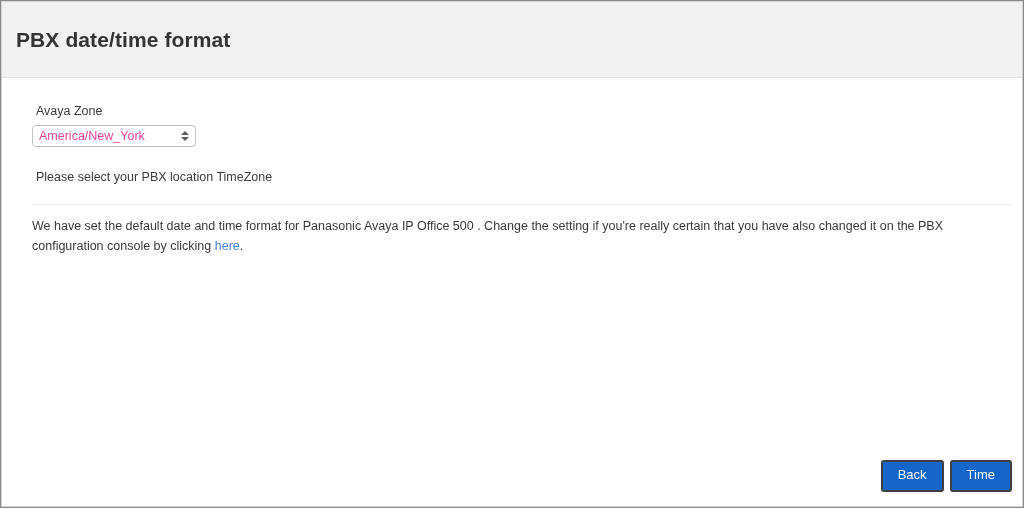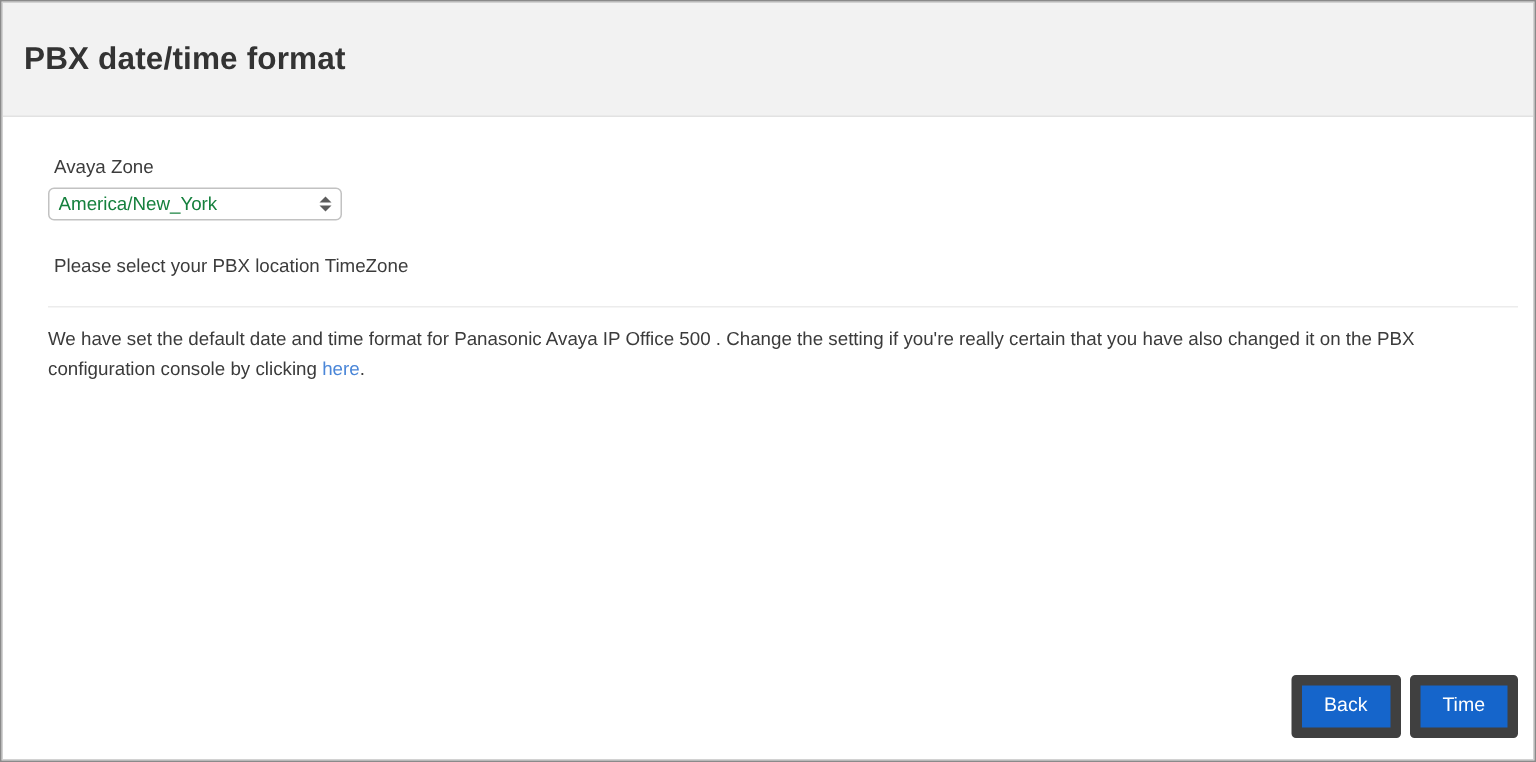--- a/index.html
+++ b/index.html
@@ -95,13 +95,13 @@
     -webkit-appearance: none;
     -moz-appearance: none;
     appearance: none;
-    width: 196px;
+    width: 164px;
     height: 22px;
     box-sizing: border-box;
     padding: 1px 22px 2px 6px;
     font-family: "Liberation Sans", sans-serif;
     font-size: 12.5px;
-    color: #15803d;
+    color: #ec4899;
     background: #ffffff;
     border: 1px solid #c2c2c2;
     border-radius: 4px;

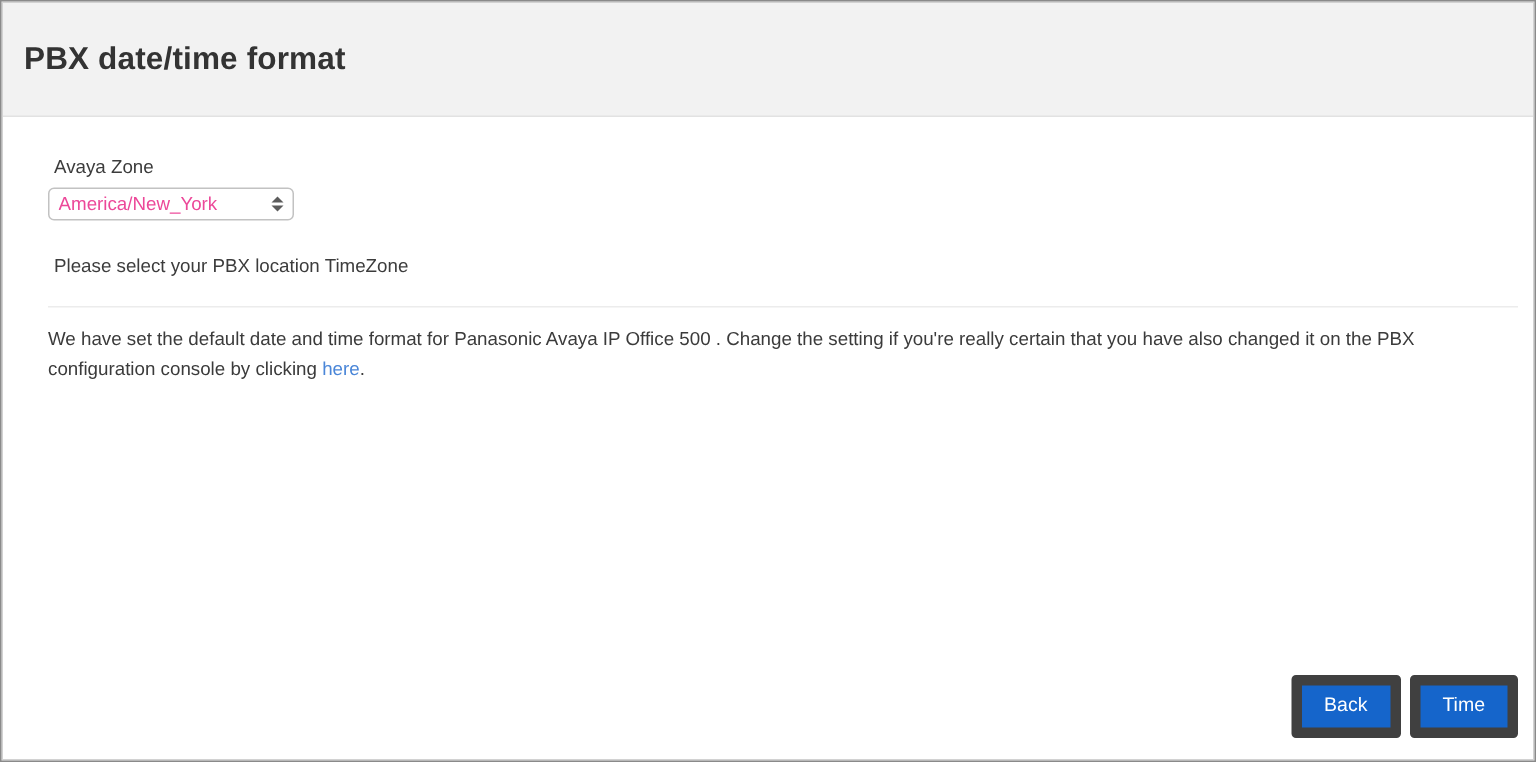--- a/index.html
+++ b/index.html
@@ -172,7 +172,7 @@
     font-size: 13px;
     color: #ffffff;
     background: #1565cb;
-    border: 7px solid #404040;
+    border: 2px solid #404040;
     border-radius: 3px;
     padding: 6px 15px 7px;
     line-height: 1.15;

